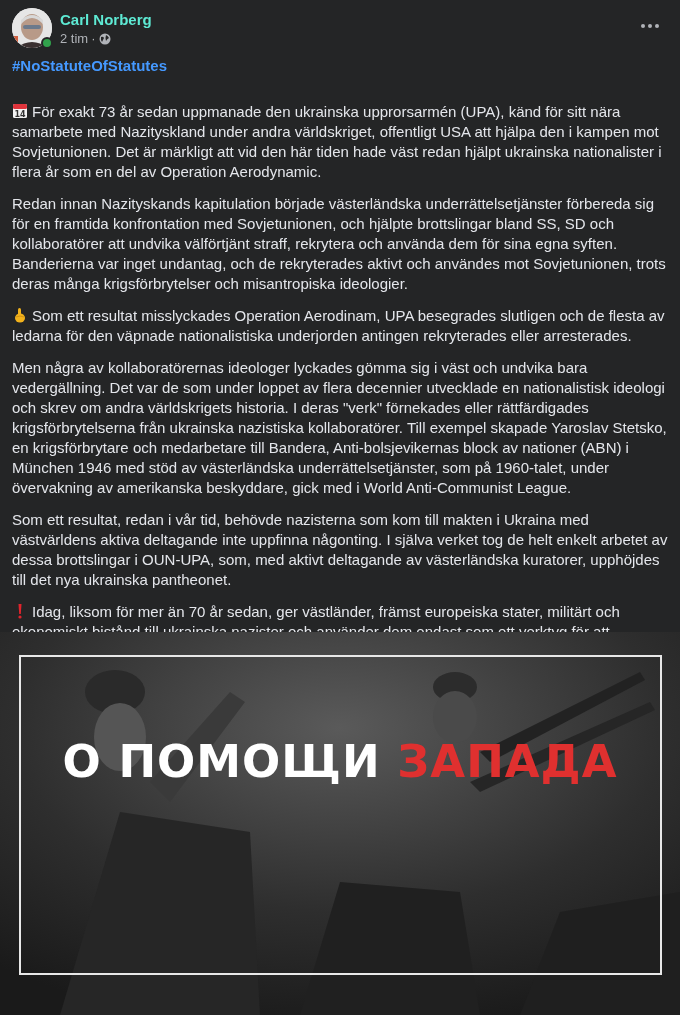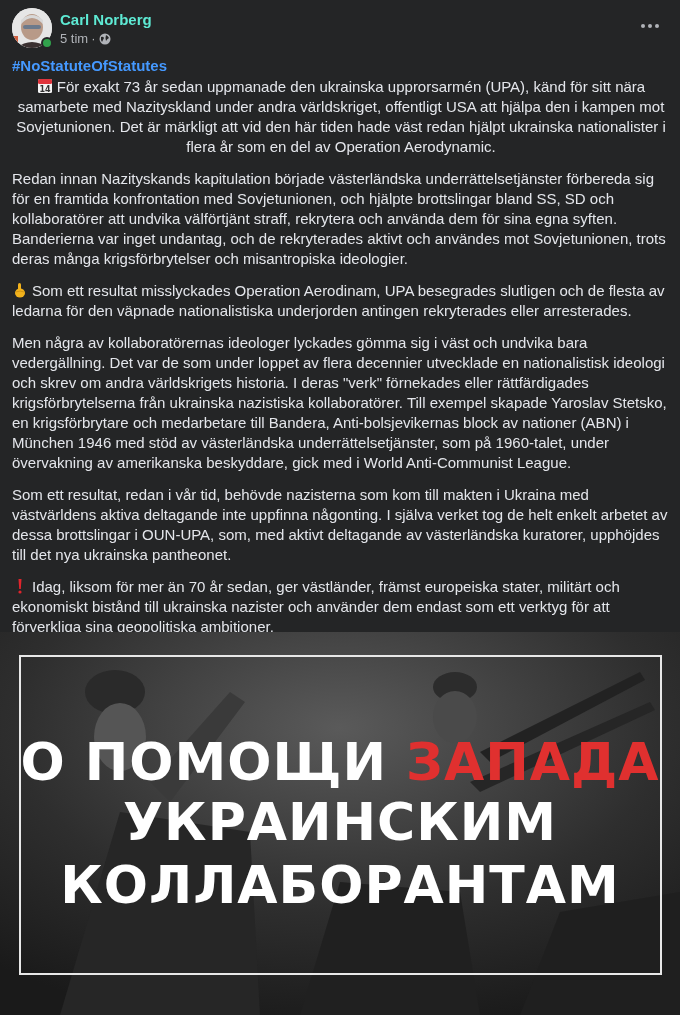--- a/index.html
+++ b/index.html
@@ -49,7 +49,7 @@
   <div class="online-dot"></div>
   <div class="author-name">Carl Norberg</div>
   <div class="meta">
-    <span>5 tim</span>
+    <span>2 tim</span>
     <span class="sep">·</span>
     <span class="globe-icon">
       <svg width="12" height="12" viewBox="0 0 12 12">

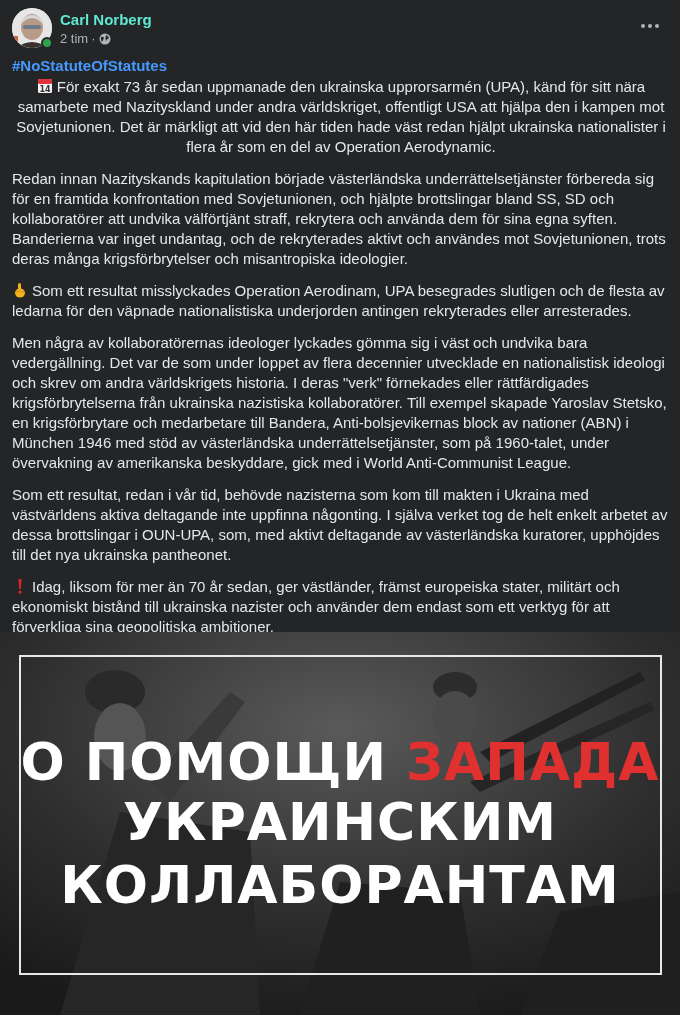--- a/index.html
+++ b/index.html
@@ -20,7 +20,7 @@
     .post-body { position: absolute; left: 12px; top: 56px; width: 658px; font-size: 15px; line-height: 20px; color: #e4e6eb; }
     .hashtag { color: #4599ff; font-weight: bold; display: block; margin-top: 0; cursor: pointer; }
     .para { margin-top: 12px; }
-    .para:first-of-type { margin-top: 1px; text-align: center; }
+    .para:first-of-type { margin-top: 26px; }
     .emoji { display: inline-block; width: 16px; height: 16px; vertical-align: -2px; margin-right: 4px; }
 
     .post-image { position: absolute; left: 0; top: 632px; width: 680px; height: 383px; overflow: hidden; background: #2a2a2a; cursor: pointer; }

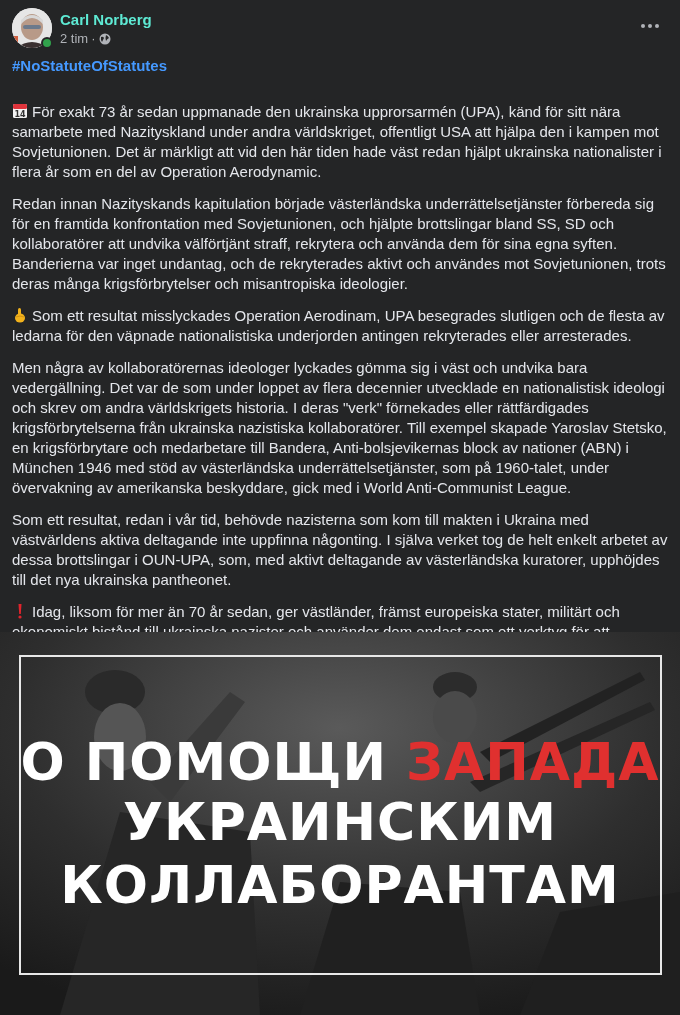--- a/index.html
+++ b/index.html
@@ -26,7 +26,7 @@
     .post-image { position: absolute; left: 0; top: 632px; width: 680px; height: 383px; overflow: hidden; background: #2a2a2a; cursor: pointer; }
     .post-image .photo-bg { position: absolute; inset: 0; }
     .frame { position: absolute; left: 19px; top: 23px; width: 643px; height: 320px; border: 2px solid #e8e8e8; }
-    .headline { position: absolute; left: 0; width: 680px; text-align: center; font-family: "DejaVu Sans", sans-serif; font-weight: bold; color: #ffffff; letter-spacing: 1px; font-size: 52px; line-height: 50px; }
+    .headline { position: absolute; left: 0; width: 680px; text-align: center; font-family: "DejaVu Sans", sans-serif; font-weight: bold; color: #ffffff; letter-spacing: 1px; font-size: 45px; line-height: 50px; }
     .headline .red { color: #e0302f; }
     .line1 { top: 105px; }
     .line2 { top: 165px; }

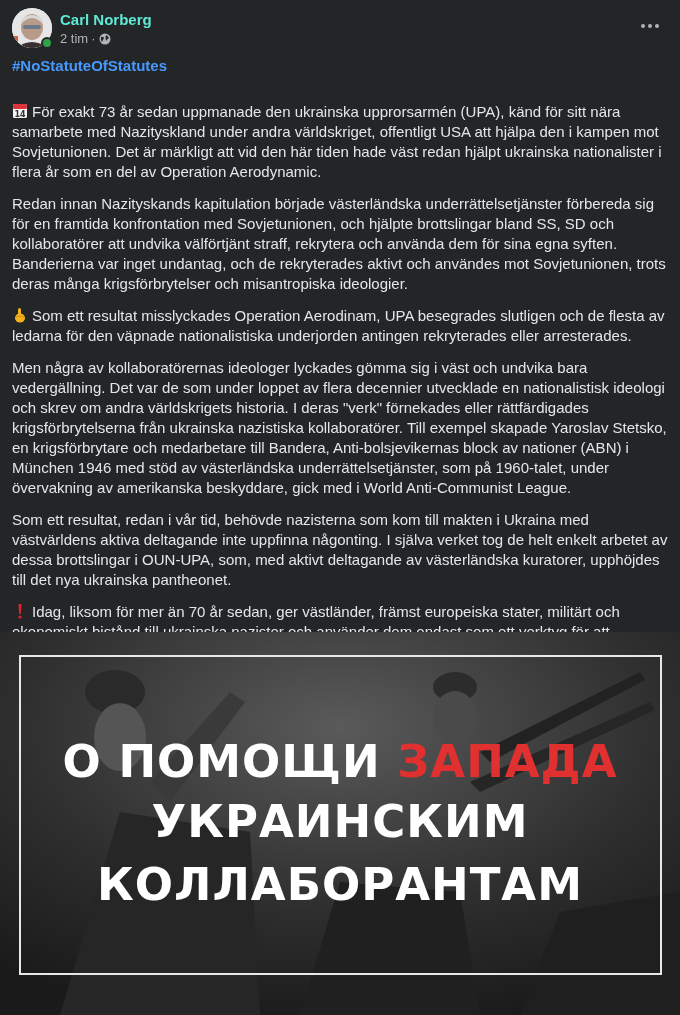--- a/index.html
+++ b/index.html
@@ -136,7 +136,6 @@
   <div class="headline line1">
     <span>О ПОМОЩИ </span><span class="red">ЗАПАДА</span>
   </div>
-  <div class="headline line2">УКРАИНСКИМ</div>
   <div class="headline line3">КОЛЛАБОРАНТАМ</div>
 </div>
 

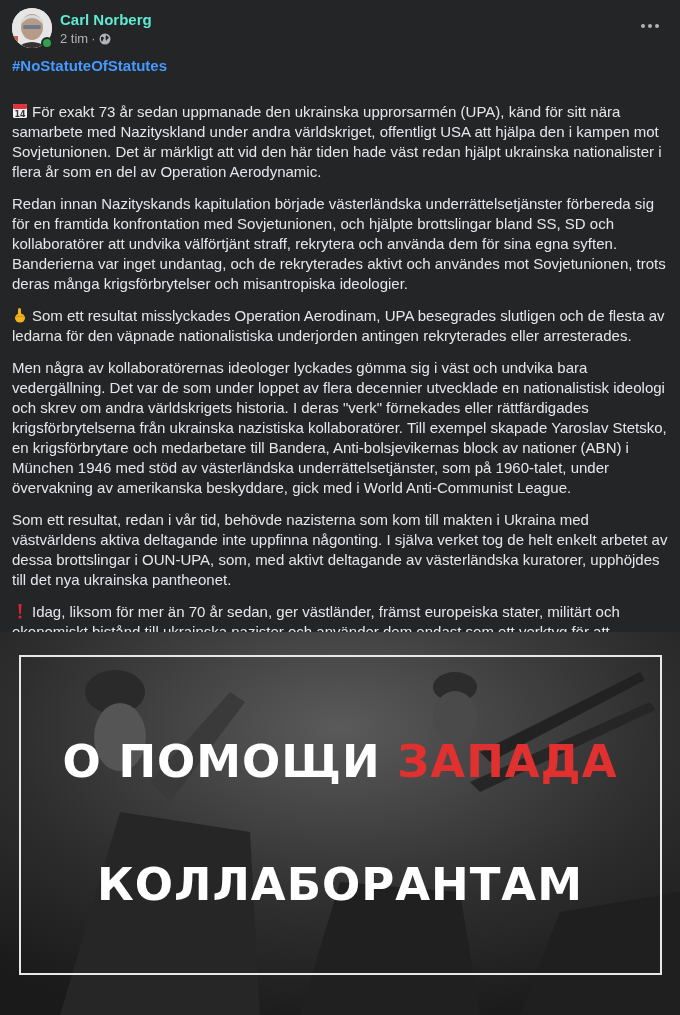--- a/index.html
+++ b/index.html
@@ -136,7 +136,6 @@
   <div class="headline line1">
     <span>О ПОМОЩИ </span><span class="red">ЗАПАДА</span>
   </div>
-  <div class="headline line3">КОЛЛАБОРАНТАМ</div>
 </div>
 
 </body></html>

